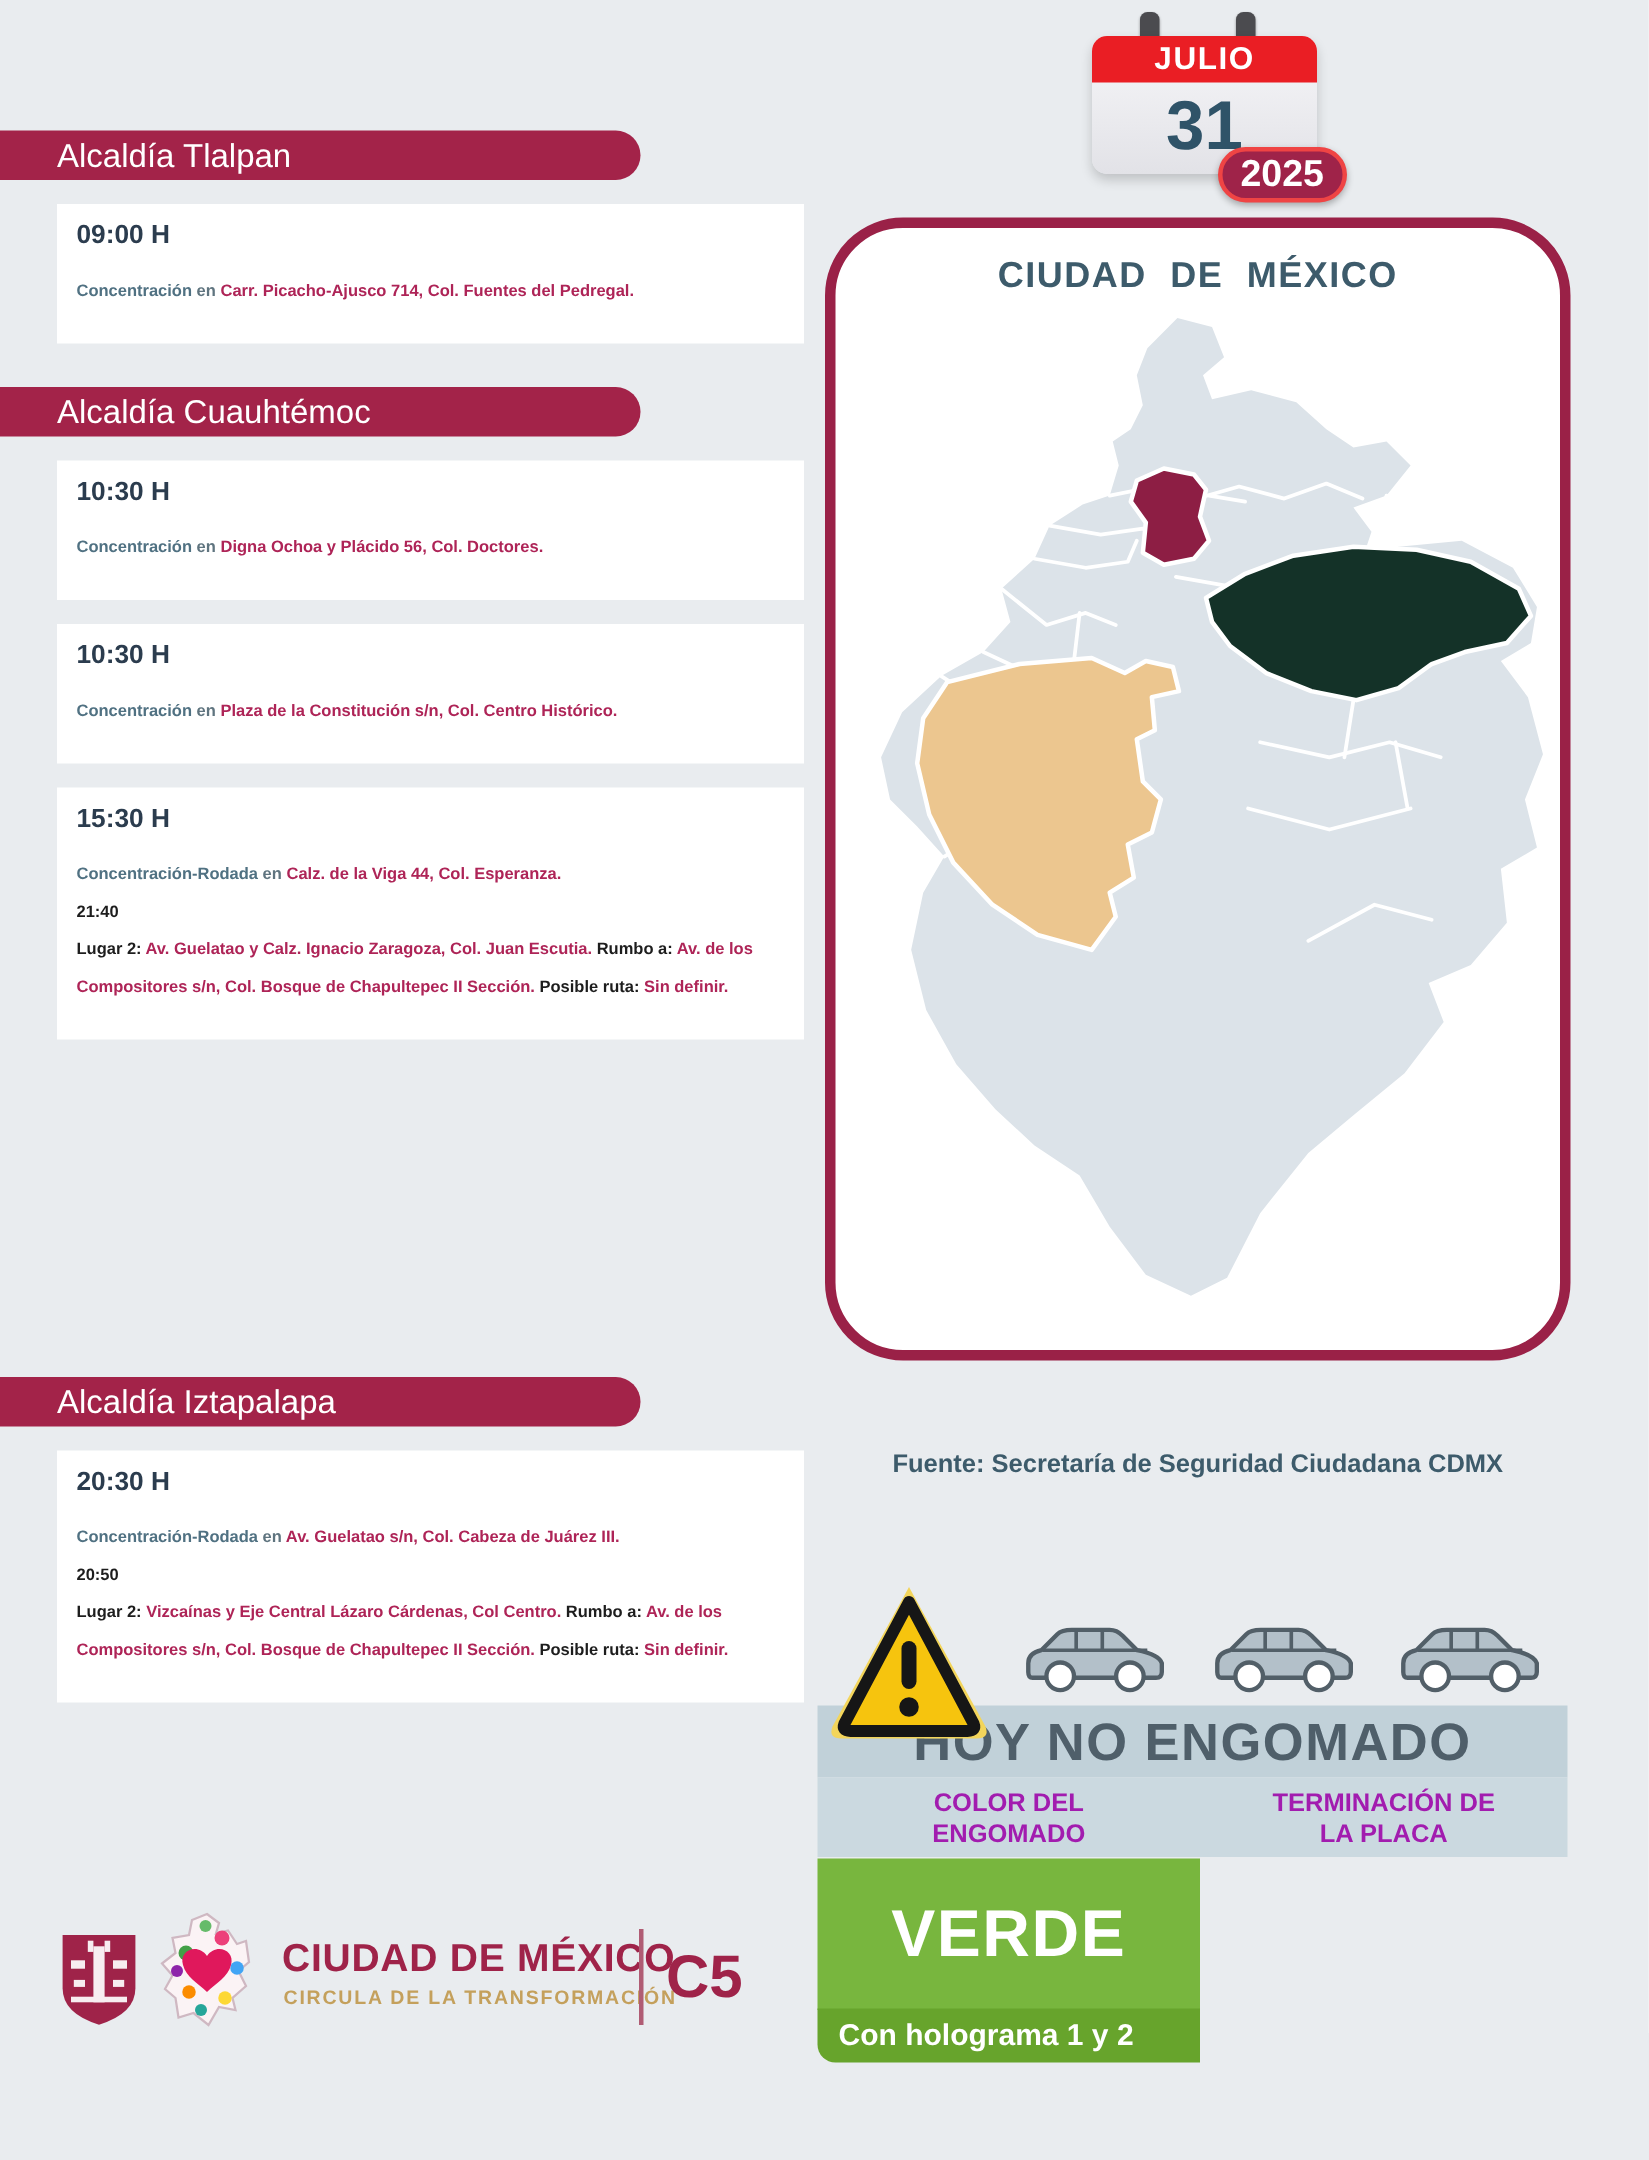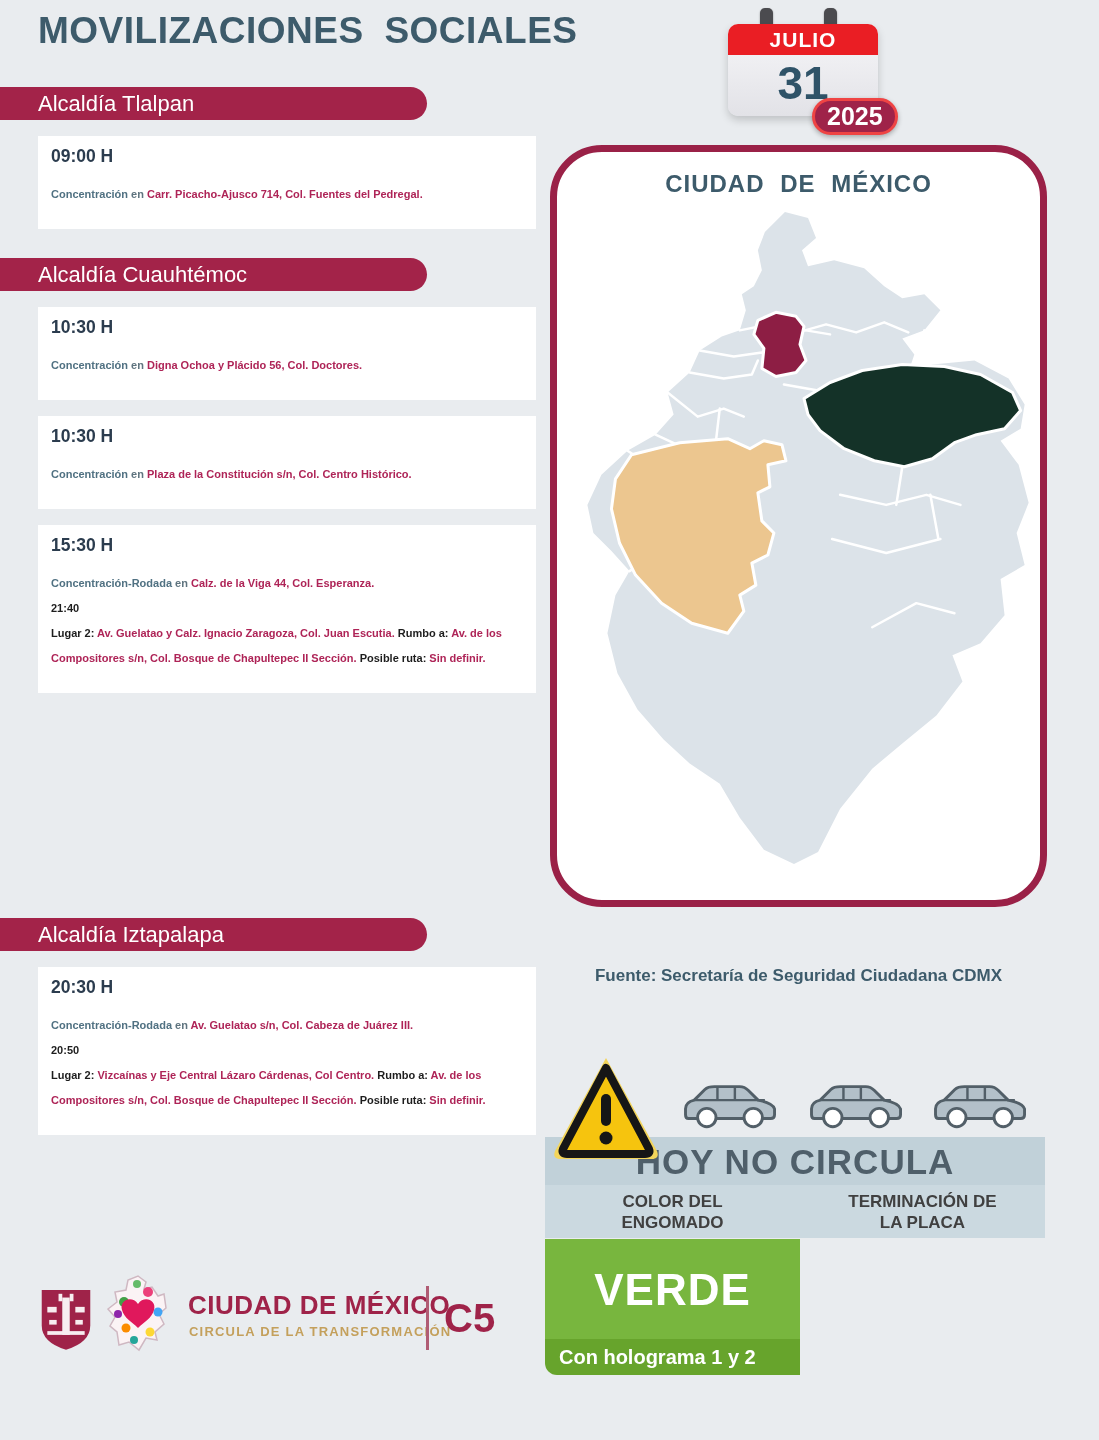--- a/index.html
+++ b/index.html
@@ -81,7 +81,6 @@
 
 <div id="stage">
 
-  <h1 class="main-title">MOVILIZACIONES SOCIALES</h1>
 
   <div class="calendar">
     <div class="peg peg-l"></div>

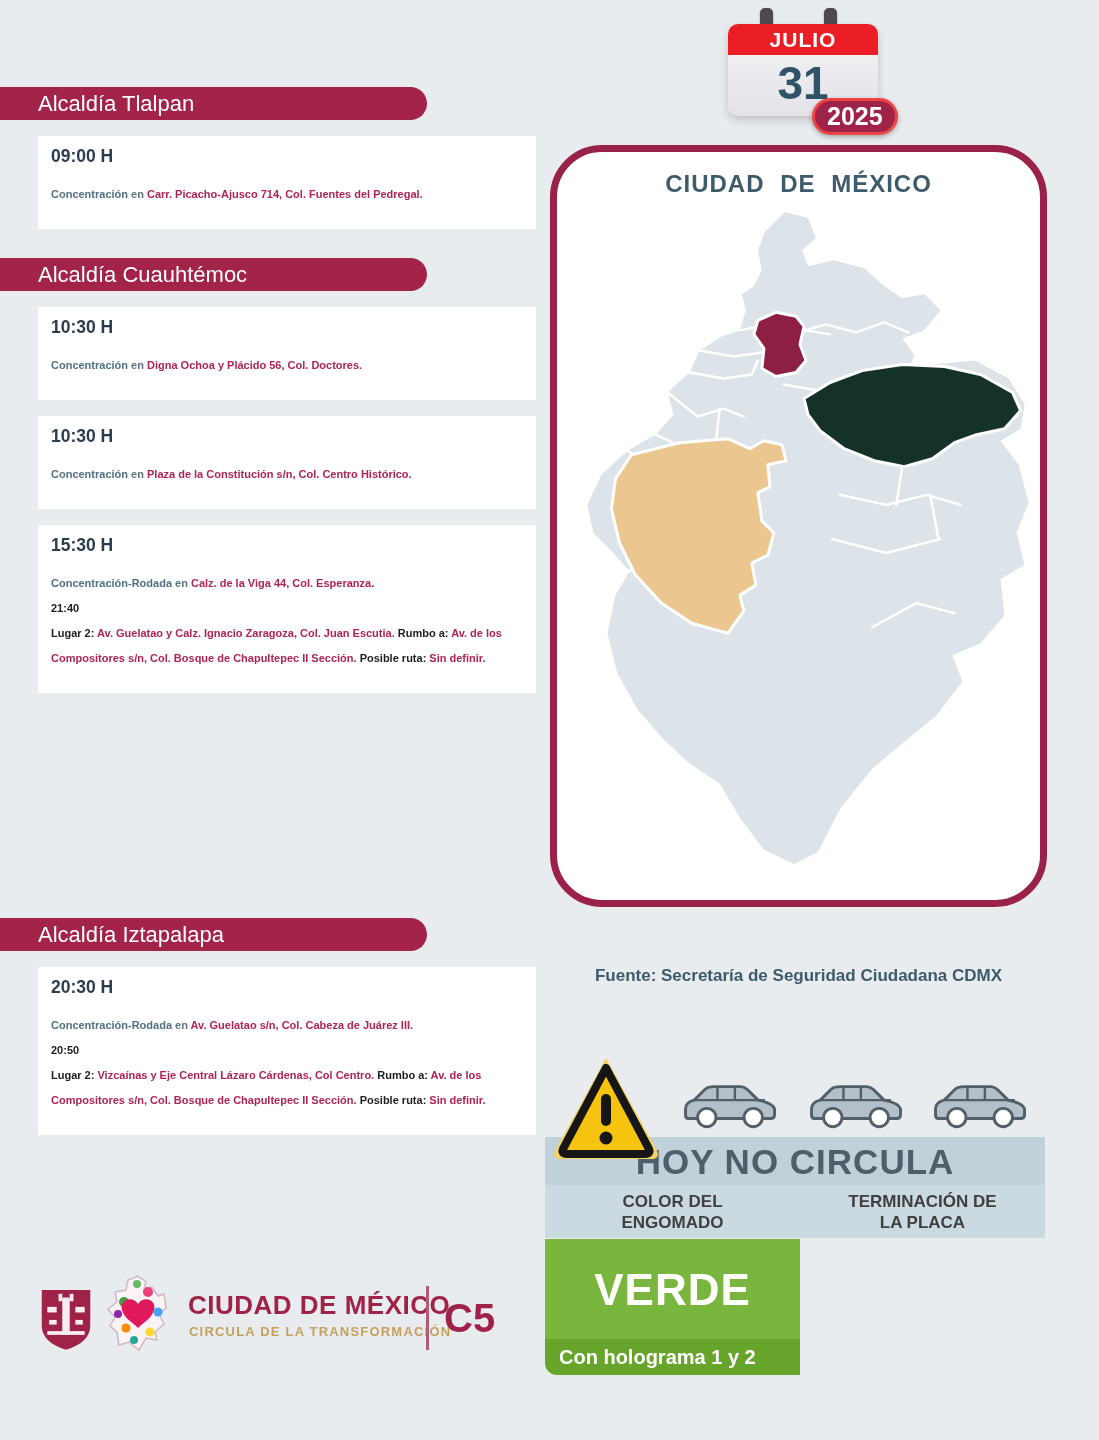--- a/index.html
+++ b/index.html
@@ -180,7 +180,7 @@
     <circle cx="73" cy="45" r="9.5" fill="#fff" stroke="var(--car-line,#525f68)" stroke-width="3"></circle>
   </svg>
 
-  <div class="hnc-bar">HOY NO CIRCULA</div>
+  <div class="hnc-bar">HOY NO ENGOMADO</div>
   <div class="hnc-cols">
     <div class="hnc-col hnc-col-left">
       <span>COLOR DEL</span><br>

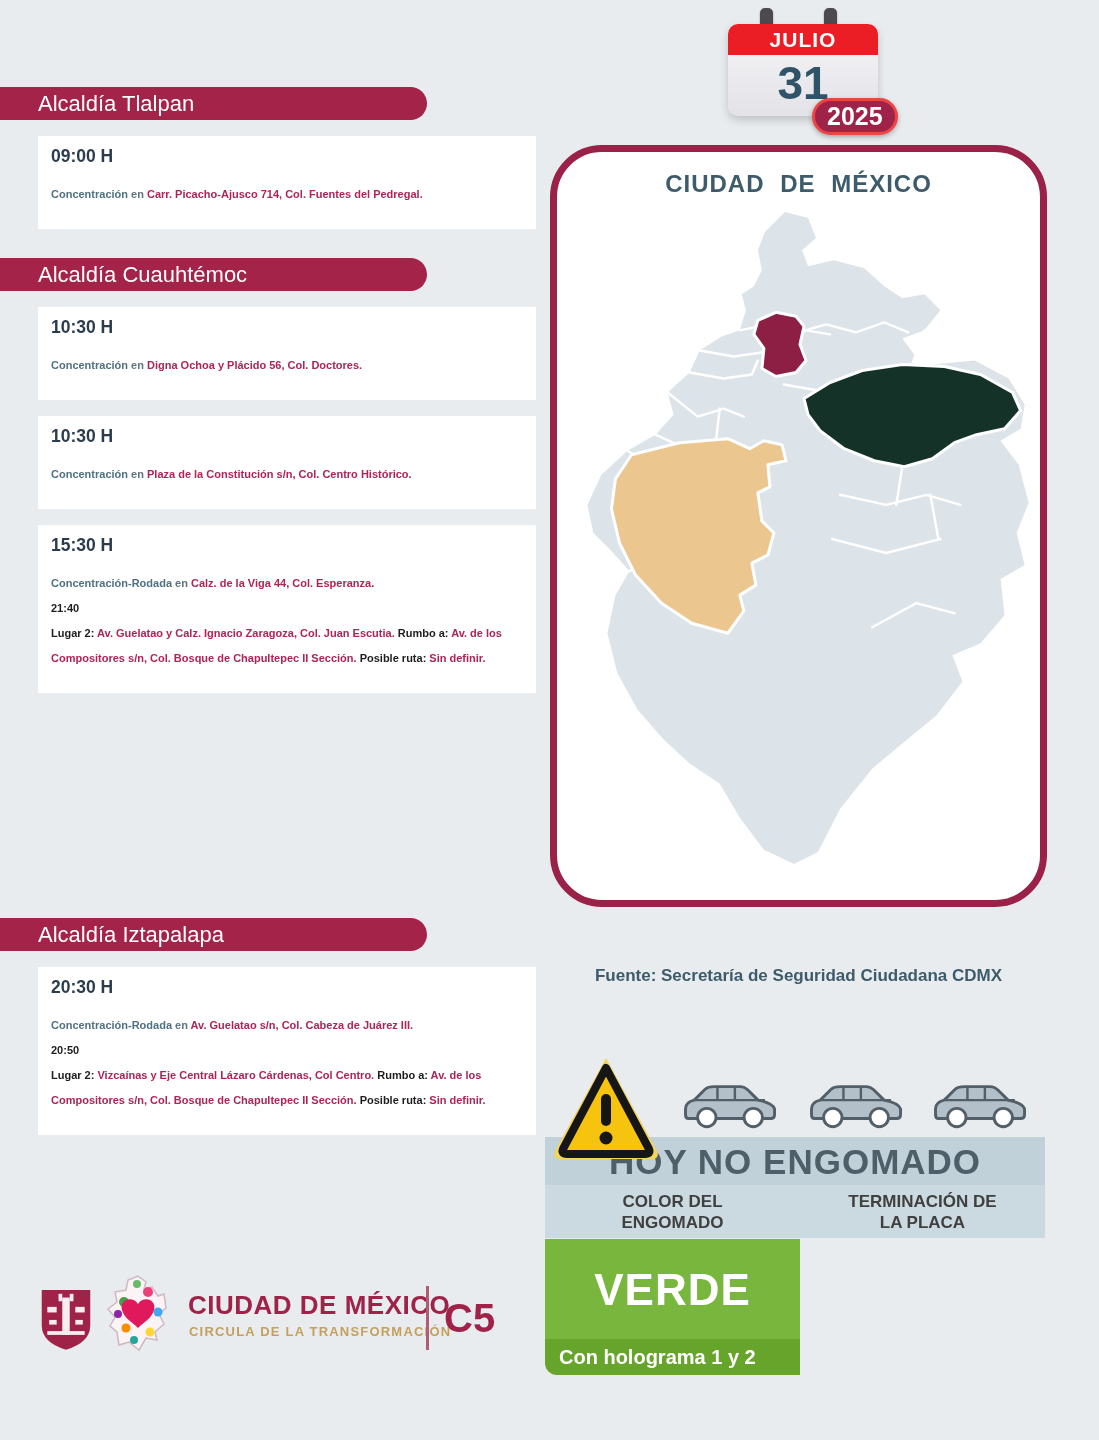--- a/index.html
+++ b/index.html
@@ -59,7 +59,7 @@
   .hnc-bar{position:absolute;left:545px;top:1137px;width:500px;height:48px;background:var(--hnc-bar,#c1d1d9);
     color:var(--hnc-text,#4f5f6a);font-weight:bold;font-size:35px;text-align:center;line-height:49px;letter-spacing:1px}
   .hnc-cols{position:absolute;left:545px;top:1185px;width:500px;height:53px;background:var(--hnc-cols,#cbd9e0);display:flex}
-  .hnc-col{font-size:17px;font-weight:bold;color:#404040;text-align:center;line-height:21px;padding-top:6px;box-sizing:border-box}
+  .hnc-col{font-size:17px;font-weight:bold;color:#a21caf;text-align:center;line-height:21px;padding-top:6px;box-sizing:border-box}
   .hnc-col-left{width:255px}.hnc-col-right{width:245px}
   .verde{position:absolute;left:545px;top:1239px;width:255px;height:101px;background:var(--green-main,#78b63e);
     color:#fff;font-size:44px;font-weight:bold;text-align:center;line-height:101px;letter-spacing:1px}

